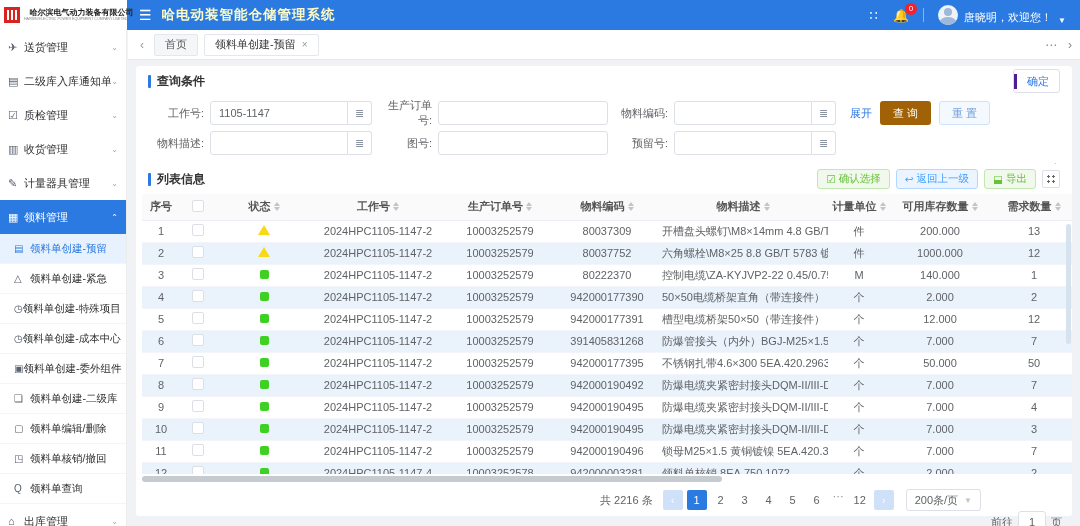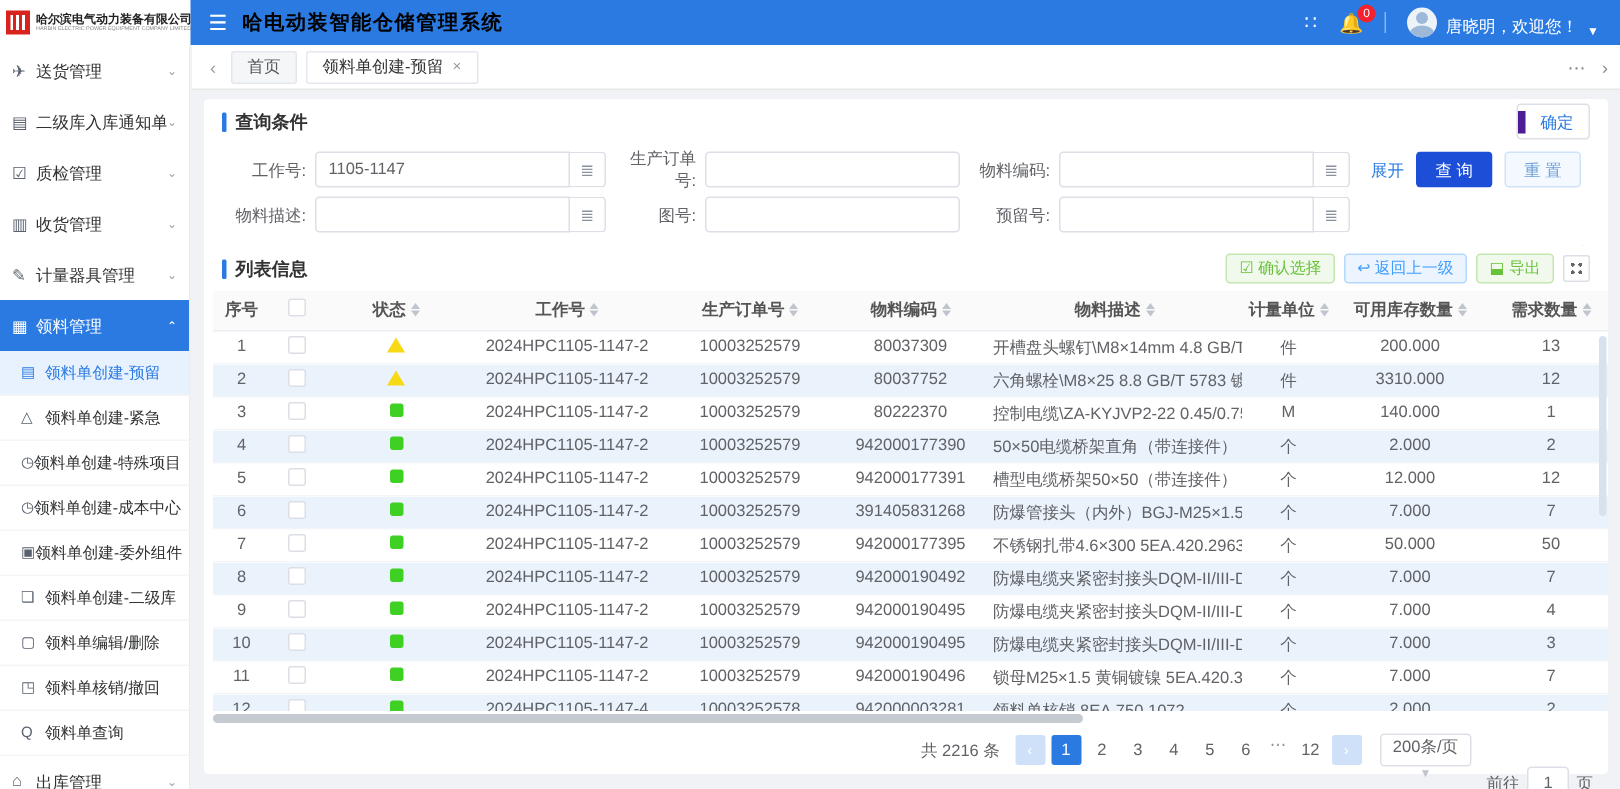--- a/index.html
+++ b/index.html
@@ -15,7 +15,7 @@
   .logo-mark { width:16px; height:16px; background:#d8231f; flex:none; position:relative; }
   .logo-mark:before { content:""; position:absolute; inset:3px; background:
     repeating-linear-gradient(90deg,#fff 0 2px,#d8231f 2px 4px); }
-  .logo-text { line-height:1.05; }
+  .logo-text { line-height:1.05;text-align:center; }
   .logo-cn { font-size:8px; font-weight:bold; color:#222; white-space:nowrap; }
   .logo-en { font-size:4px; color:#888; white-space:nowrap; transform:scale(.9); transform-origin:left; }
   .collapse-icon { color:#fff; font-size:14px; margin:0 10px 0 12px; cursor:pointer; }

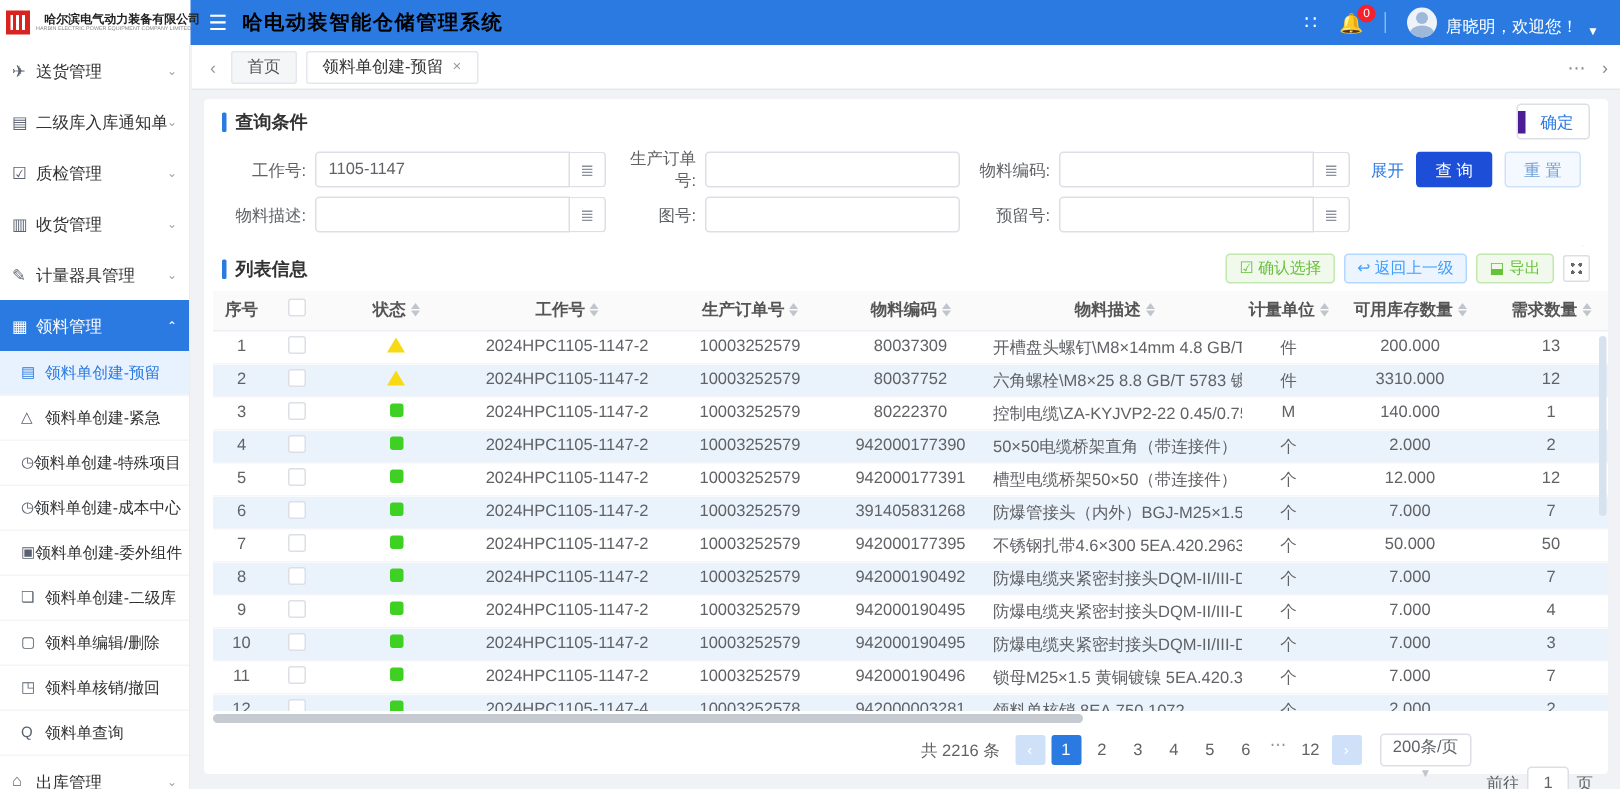--- a/index.html
+++ b/index.html
@@ -19,7 +19,7 @@
   .logo-cn { font-size:8px; font-weight:bold; color:#222; white-space:nowrap; }
   .logo-en { font-size:4px; color:#888; white-space:nowrap; transform:scale(.9); transform-origin:left; }
   .collapse-icon { color:#fff; font-size:14px; margin:0 10px 0 12px; cursor:pointer; }
-  .app-title { color:#000000; font-size:13.5px; font-weight:bold; letter-spacing:1px; }
+  .app-title { color:#fef9c3; font-size:13.5px; font-weight:bold; letter-spacing:1px; }
   .topbar-right { margin-left:auto; display:flex; align-items:center; gap:14px; padding-right:14px; color:#fff; }
   .fs-icon { font-size:13px; letter-spacing:1px; cursor:pointer; }
   .bell-wrap { position:relative; cursor:pointer; }

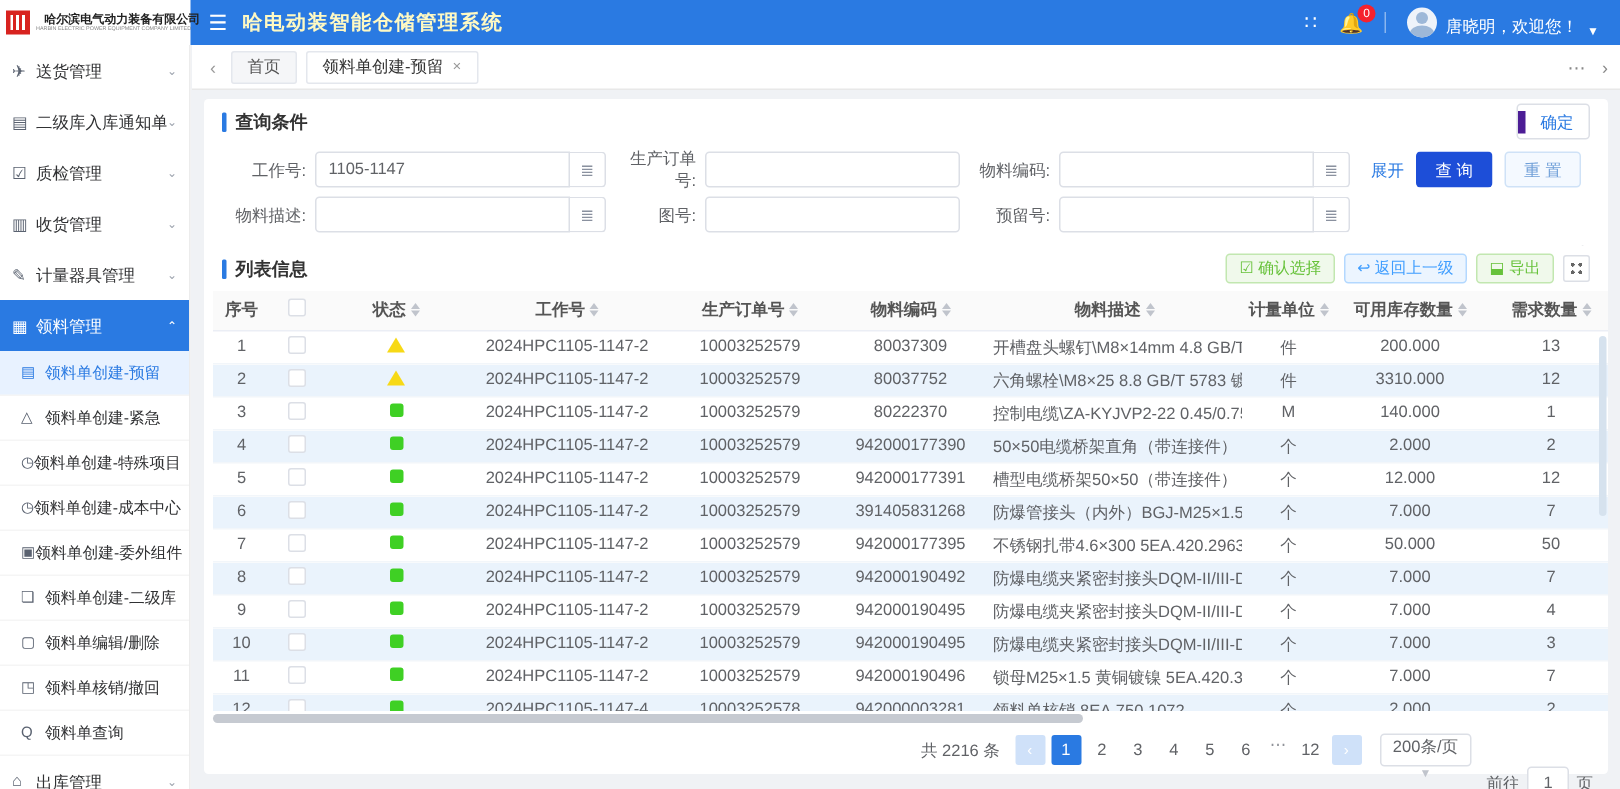--- a/index.html
+++ b/index.html
@@ -80,7 +80,7 @@
     border-radius:3px; height:24px; overflow:hidden; }
   .tag-input { border:none; outline:none; width:120px; height:22px; padding:0 8px; font-size:11px; }
   .tag-input::placeholder { color:#c0c4cc; }
-  .tag-confirm { color:#2a7ae2; font-size:11px; padding:0 10px; border-left:5px solid #4c1d95;
+  .tag-confirm { color:#2a7ae2; font-size:11px; padding:0 10px; border-left:3px solid #4c1d95;
     cursor:pointer; white-space:nowrap; }
   .query-form { padding:2px 12px 0; }
   .q-row { display:flex; align-items:center; height:30px; gap:4px; }

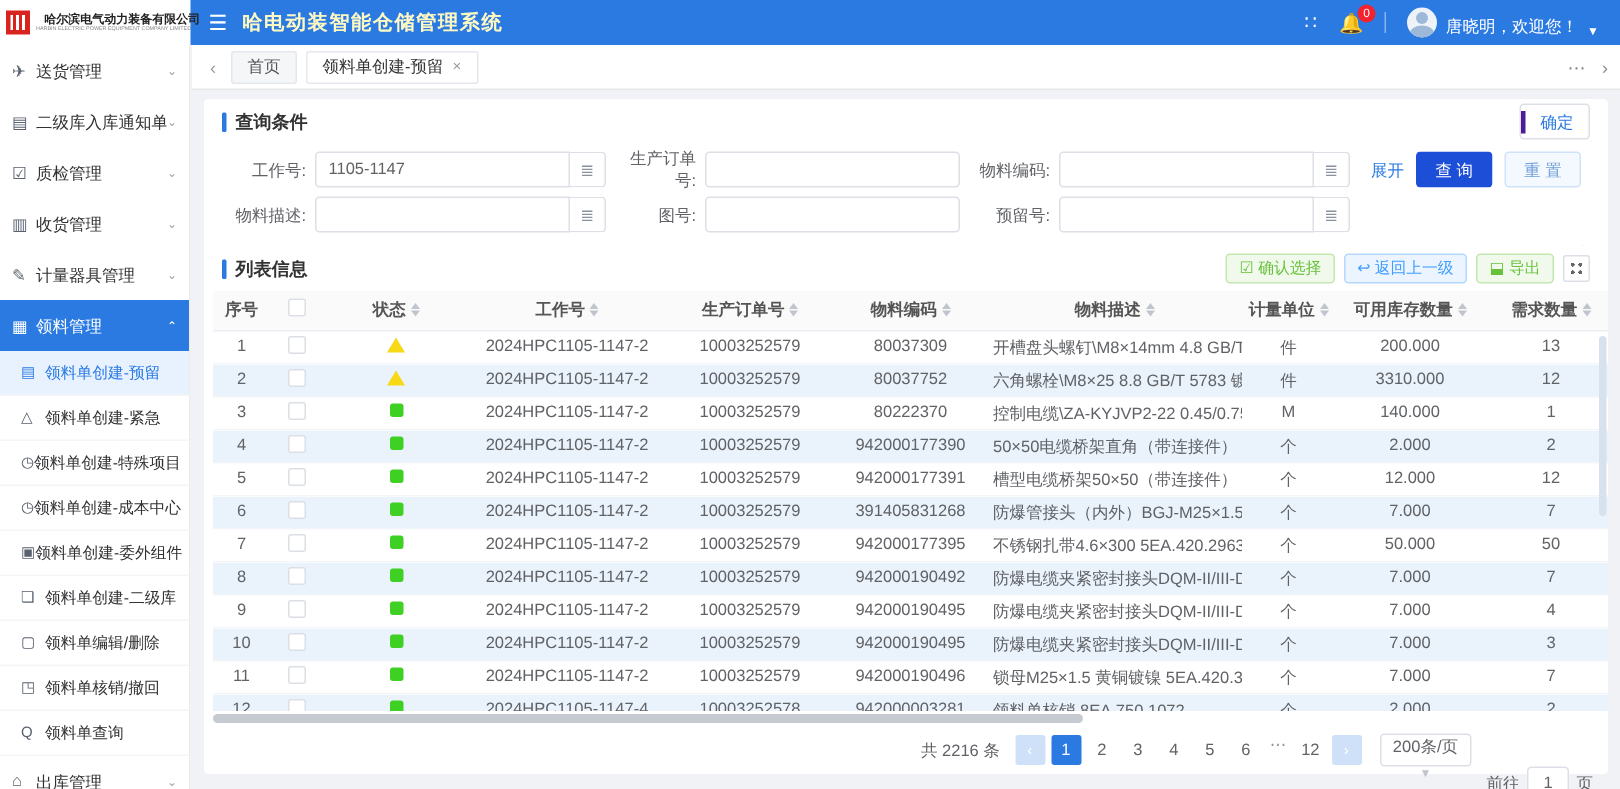--- a/index.html
+++ b/index.html
@@ -87,7 +87,7 @@
   .q-field { display:flex; align-items:center; }
   .q-label { width:62px; text-align:right; color:#606266; font-size:11px; padding-right:6px; flex:none; }
   .q-input-wrap { display:flex; }
-  .q-input { width:170px; height:24px; border:1px solid #dcdfe6; border-radius:3px 0 0 3px;
+  .q-input { width:138px; height:24px; border:1px solid #dcdfe6; border-radius:3px 0 0 3px;
     padding:0 8px; font-size:11px; outline:none; color:#606266; }
   .q-input.no-filter { border-radius:3px; width:170px; }
   .q-filter-btn { width:24px; height:24px; border:1px solid #dcdfe6; border-left:none;

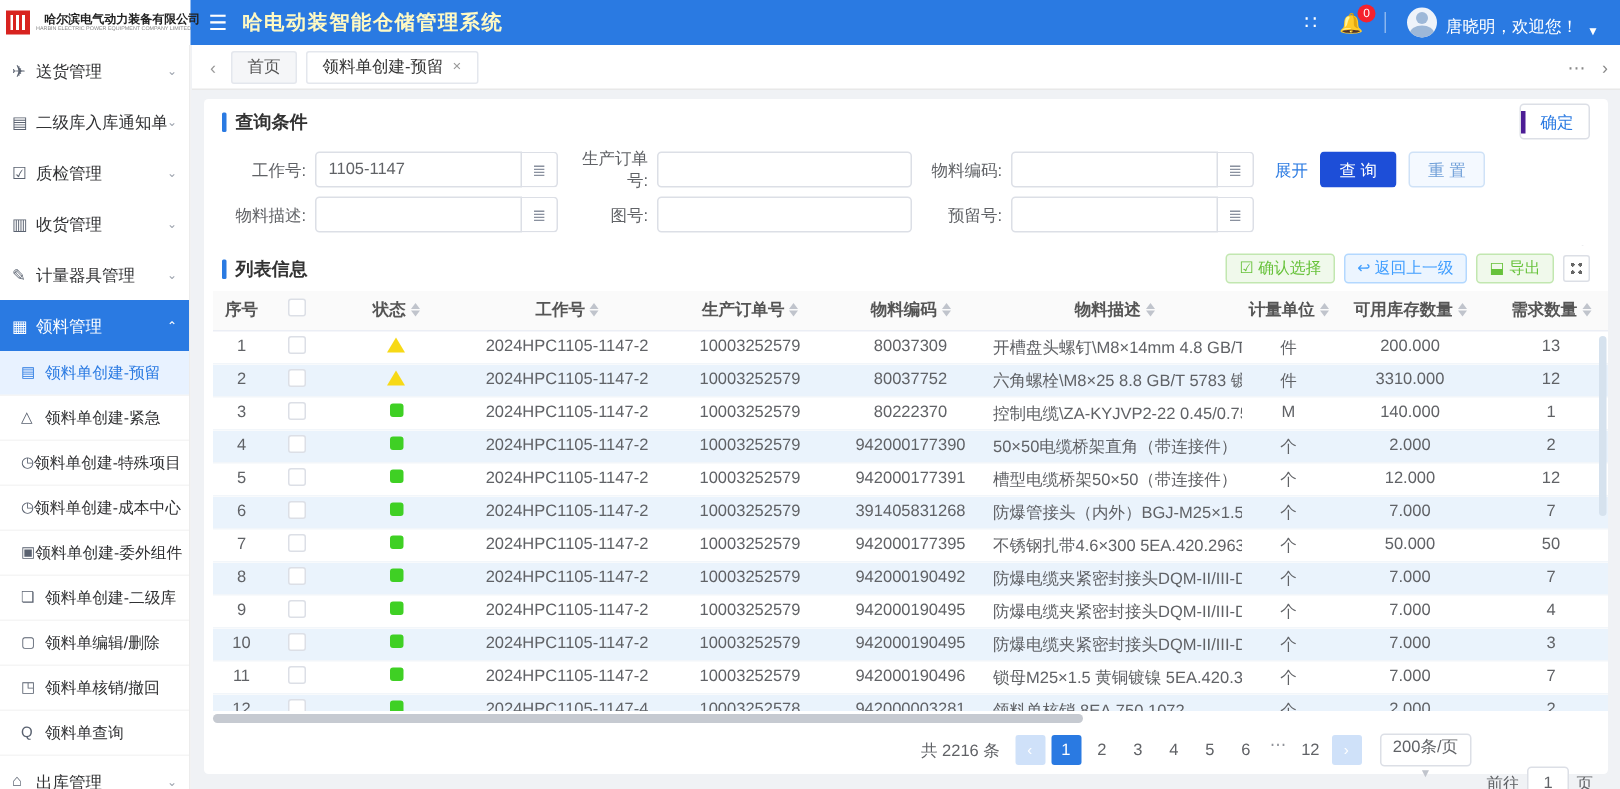--- a/index.html
+++ b/index.html
@@ -97,7 +97,7 @@
   .expand-link { color:#2a7ae2; cursor:pointer; font-size:11px; white-space:nowrap; }
   .btn { height:24px; padding:0 12px; border-radius:3px; font-size:11px; cursor:pointer;
     display:inline-flex; align-items:center; justify-content:center; border:1px solid transparent; white-space:nowrap;}
-  .btn-primary { background:#1d4ed8; color:#fff; }
+  .btn-primary { background:#a16207; color:#fff; }
   .btn-plain { background:#f4f9ff; color:#6f9fd8; border-color:#cfe2f7; }
   .custom-tag-row { display:flex; align-items:center; height:28px; padding:0 12px; }
   .custom-tag-link { color:#2a7ae2; font-size:11px; cursor:pointer; }

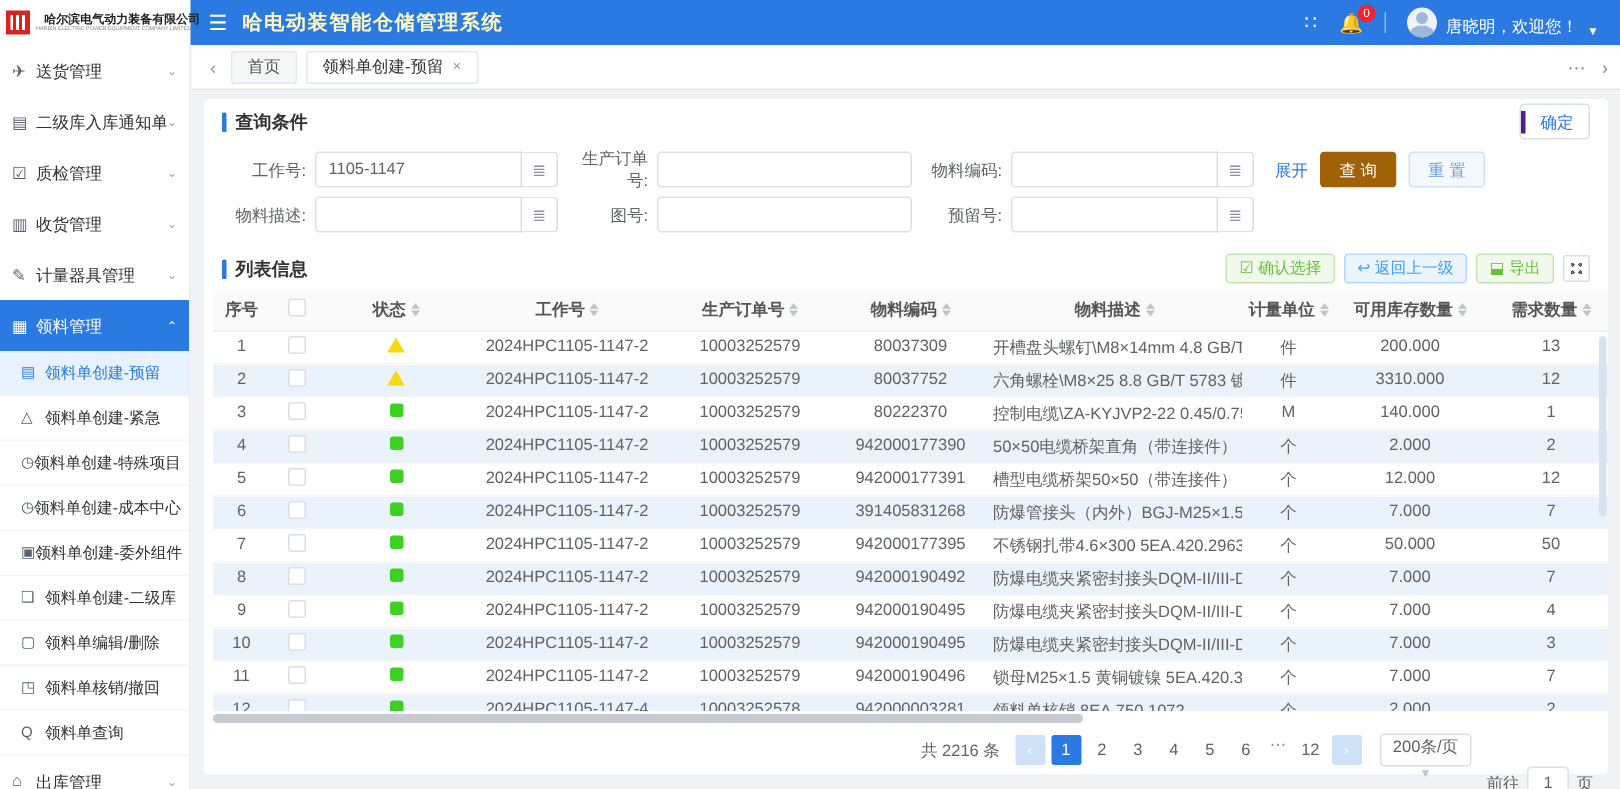--- a/index.html
+++ b/index.html
@@ -476,7 +476,7 @@
               <td>80037752</td>
               <td class="desc-cell">六角螺栓\M8×25 8.8 GB/T 5783 镀锌铬(</td>
               <td>件</td>
-              <td>3310.000</td>
+              <td>1000.000</td>
               <td>12</td>
             </tr>
             <tr>

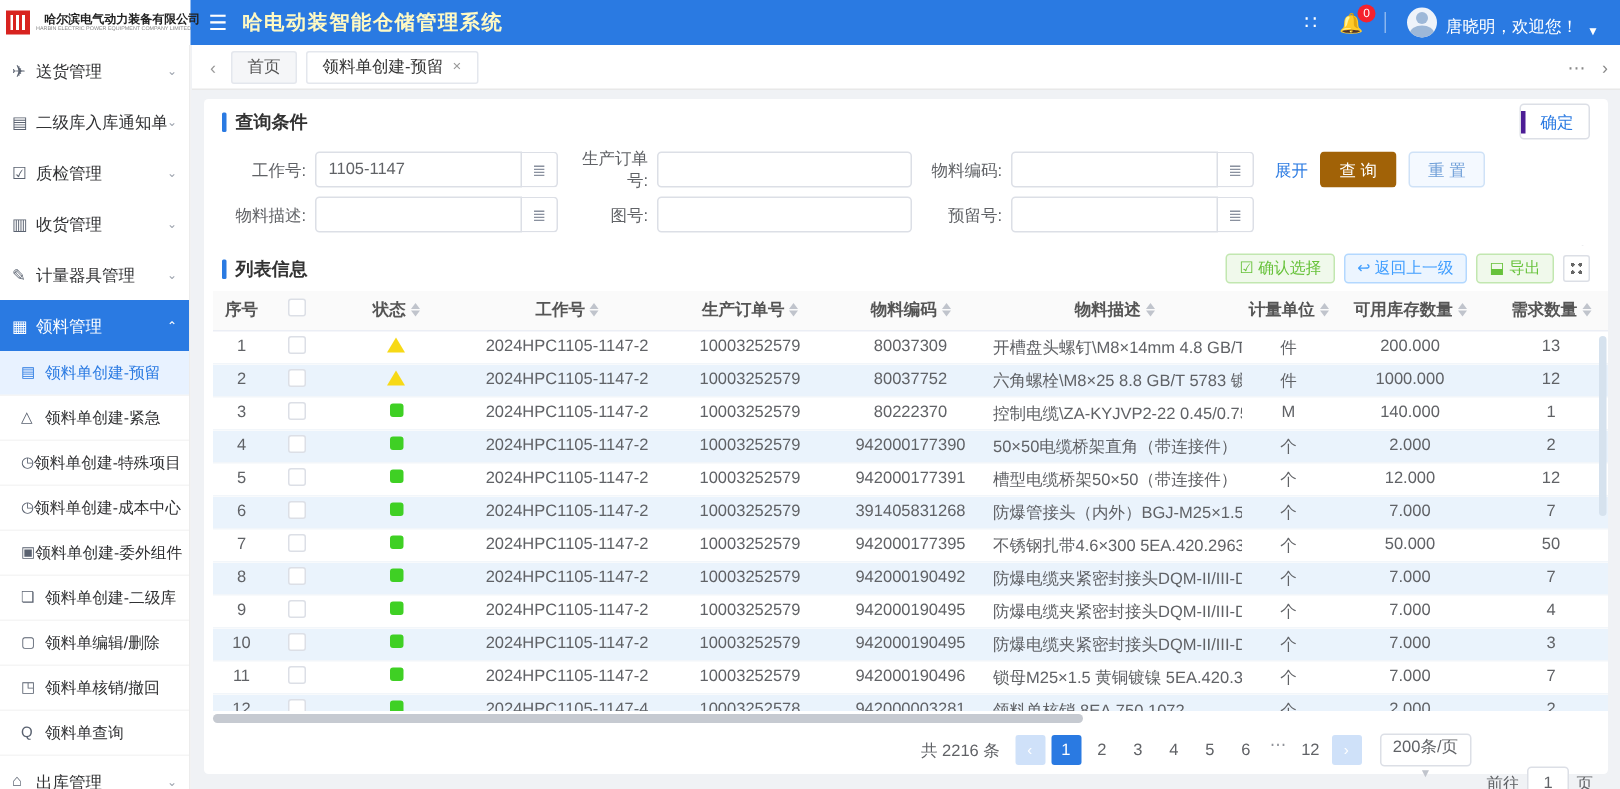--- a/index.html
+++ b/index.html
@@ -157,7 +157,7 @@
   .pg-num.active { background:#2a7ae2; color:#fff; }
   .pg-ellipsis { color:#909399; padding:0 2px; }
   .pg-size { border:1px solid #dcdfe6; border-radius:3px; height:22px; display:inline-flex;
-    align-items:center; padding:0 8px; gap:6px; margin-left:8px; cursor:pointer; color:#606266;flex-direction:column; }
+    align-items:center; padding:0 8px; gap:6px; margin-left:8px; cursor:pointer; color:#606266; }
   .pg-size .caret { font-size:8px; color:#c0c4cc; }
   .pg-goto { display:inline-flex; align-items:center; gap:5px; margin-left:6px;margin-top:44px; }
   .pg-goto-input { width:28px; height:22px; border:1px solid #dcdfe6; border-radius:3px;

